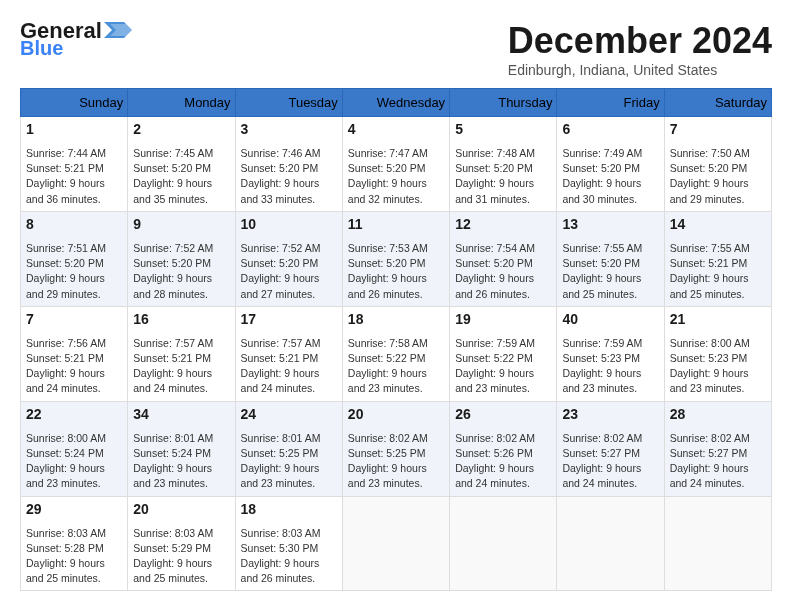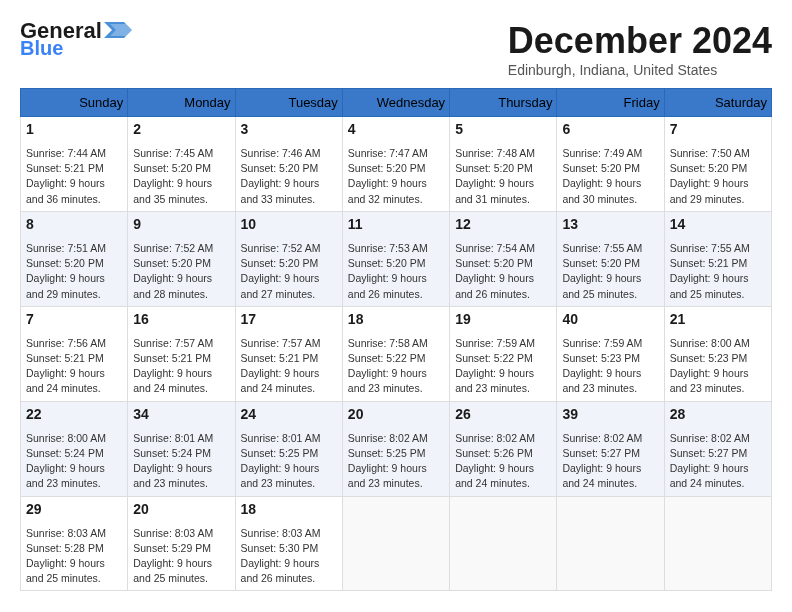--- a/index.html
+++ b/index.html
@@ -228,7 +228,7 @@
           <div class="day-detail">Sunrise: 8:02 AM<br>Sunset: 5:26 PM<br>Daylight: 9 hours and 24 minutes.</div>
         </td>
         <td>
-          <span class="day-num">39</span>
+          <span class="day-num">23</span>
           <div class="day-detail">Sunrise: 8:02 AM<br>Sunset: 5:27 PM<br>Daylight: 9 hours and 24 minutes.</div>
         </td>
         <td>

